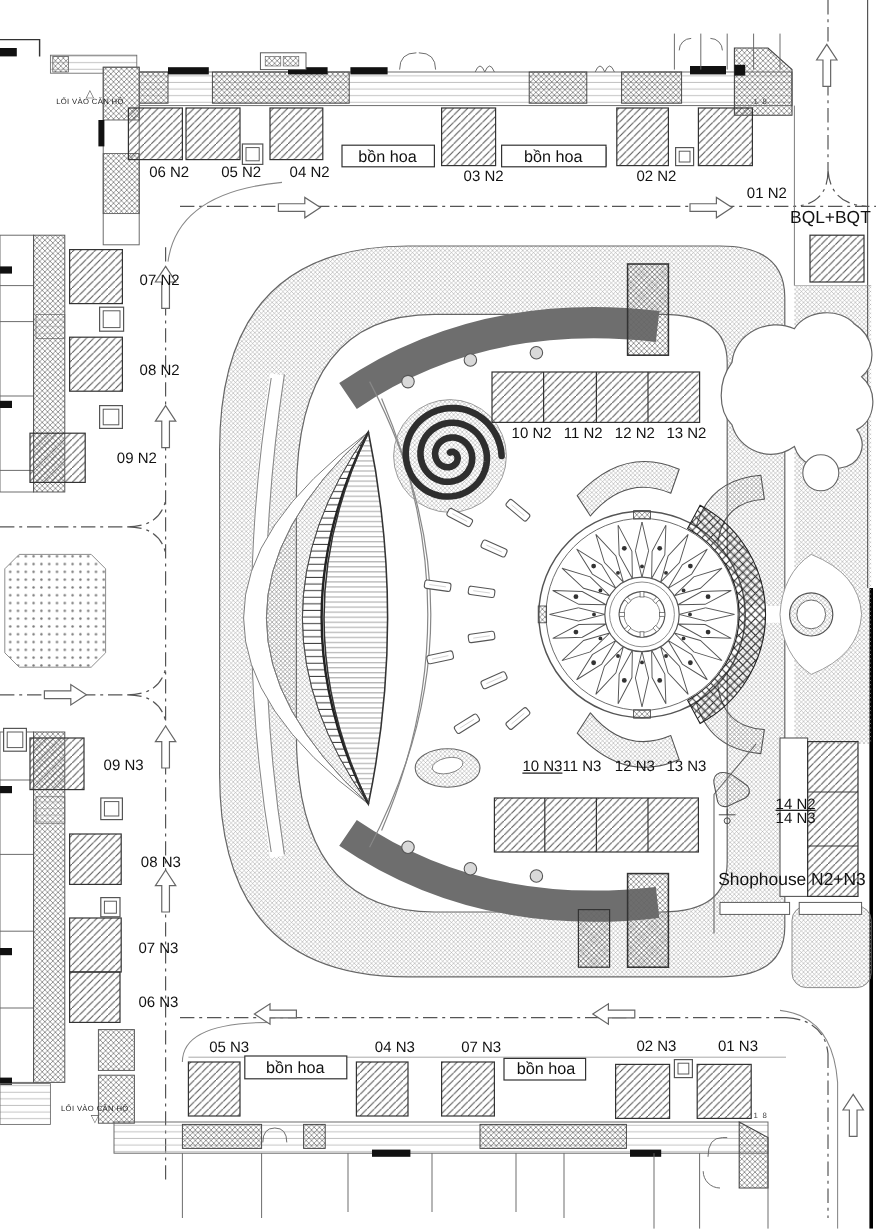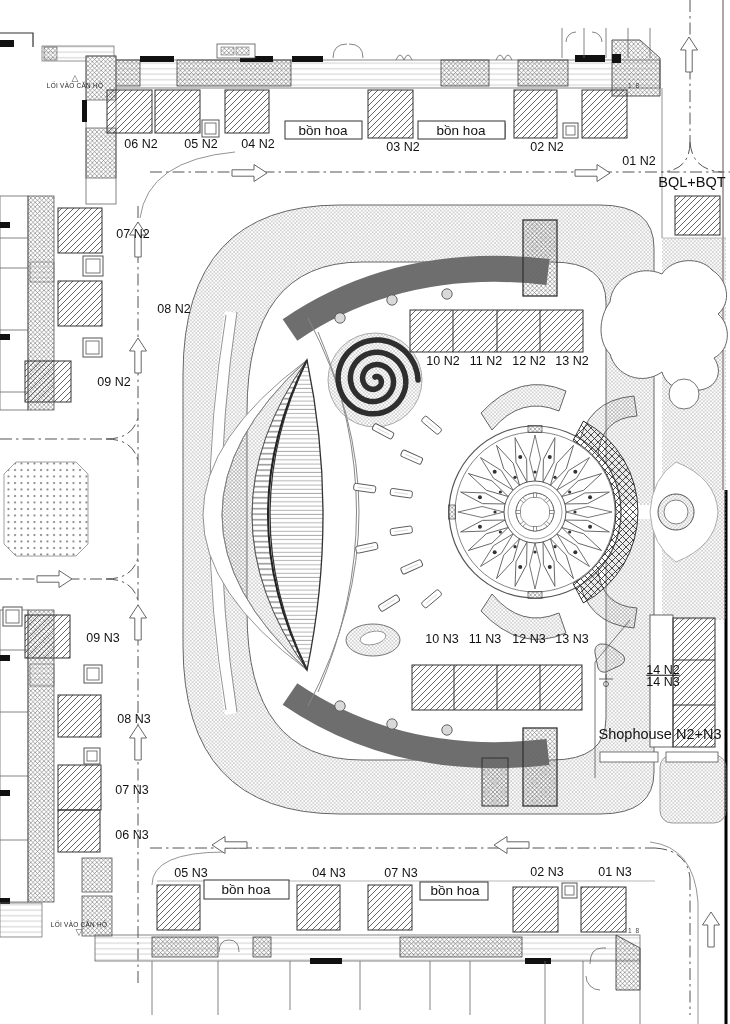--- a/index.html
+++ b/index.html
@@ -436,7 +436,7 @@
       <div class="lbl unit-label" style="left: 536px; top: 147px;">02 N2</div>
       <div class="lbl unit-label" style="left: 604px; top: 161px; margin-left: 24px;">01 N2</div>
       <div class="lbl unit-label" style="left: 122px; top: 234px;">07 N2</div>
-      <div class="lbl unit-label" style="left: 122px; top: 309px; margin-left: 41px;">08 N2</div>
+      <div class="lbl unit-label" style="left: 122px; top: 309px;">08 N2</div>
       <div class="lbl unit-label" style="left: 90px; top: 382px; margin-left: 13px;">09 N2</div>
       <div class="lbl unit-label" style="left: 432px; top: 361px;">10 N2</div>
       <div class="lbl unit-label" style="left: 475px; top: 361px;">11 N2</div>

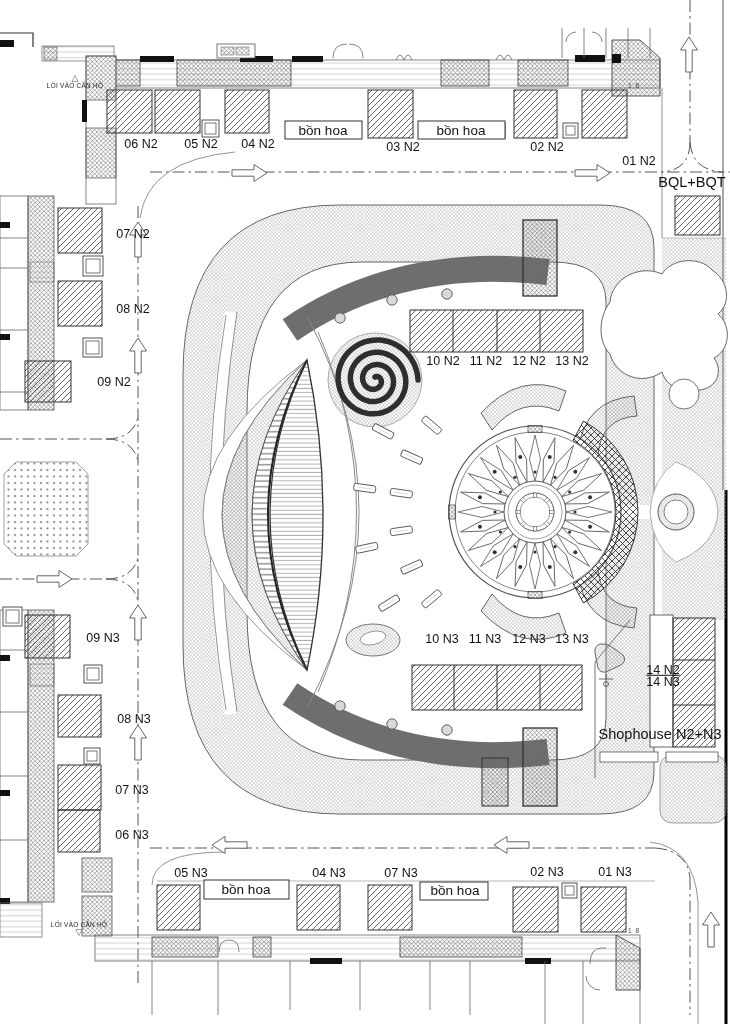--- a/index.html
+++ b/index.html
@@ -443,7 +443,7 @@
       <div class="lbl unit-label" style="left: 518px; top: 361px;">12 N2</div>
       <div class="lbl unit-label" style="left: 561px; top: 361px;">13 N2</div>
       <div class="lbl unit-label" style="left: 652px; top: 670px; text-decoration: underline;">14 N2</div>
-      <div class="lbl unit-label" style="left: 431px; top: 639px;">10 N3</div>
+      <div class="lbl unit-label" style="left: 441px; top: 639px; text-decoration: underline;">10 N3</div>
       <div class="lbl unit-label" style="left: 474px; top: 639px;">11 N3</div>
       <div class="lbl unit-label" style="left: 518px; top: 639px;">12 N3</div>
       <div class="lbl unit-label" style="left: 561px; top: 639px;">13 N3</div>

